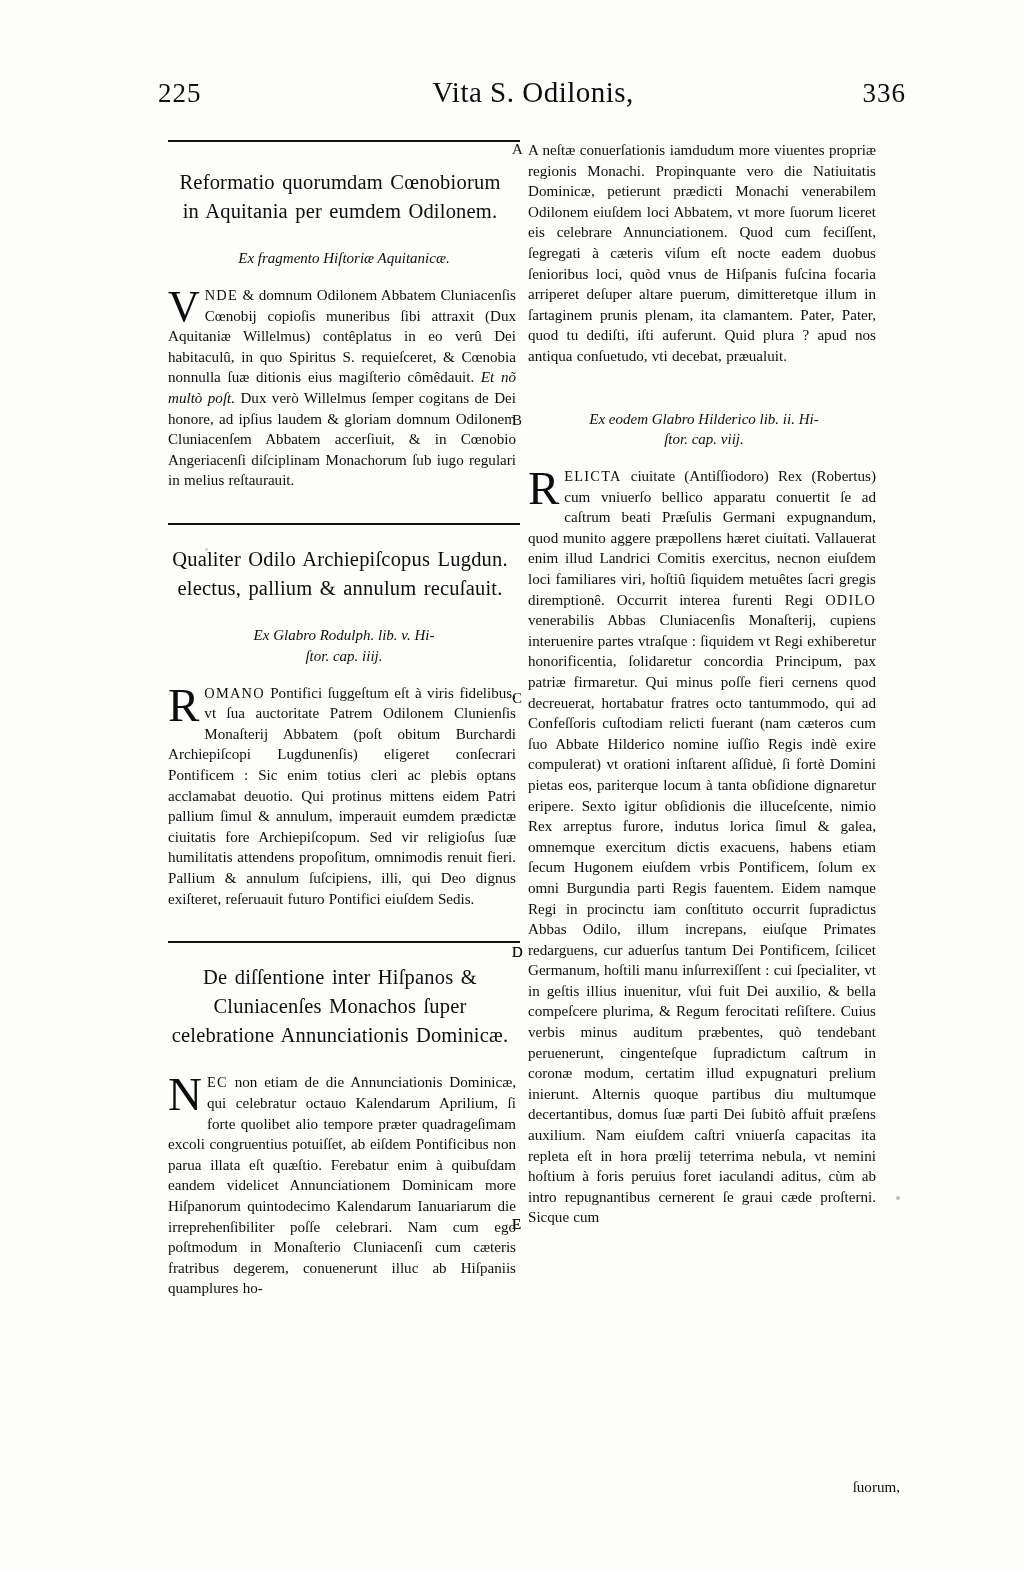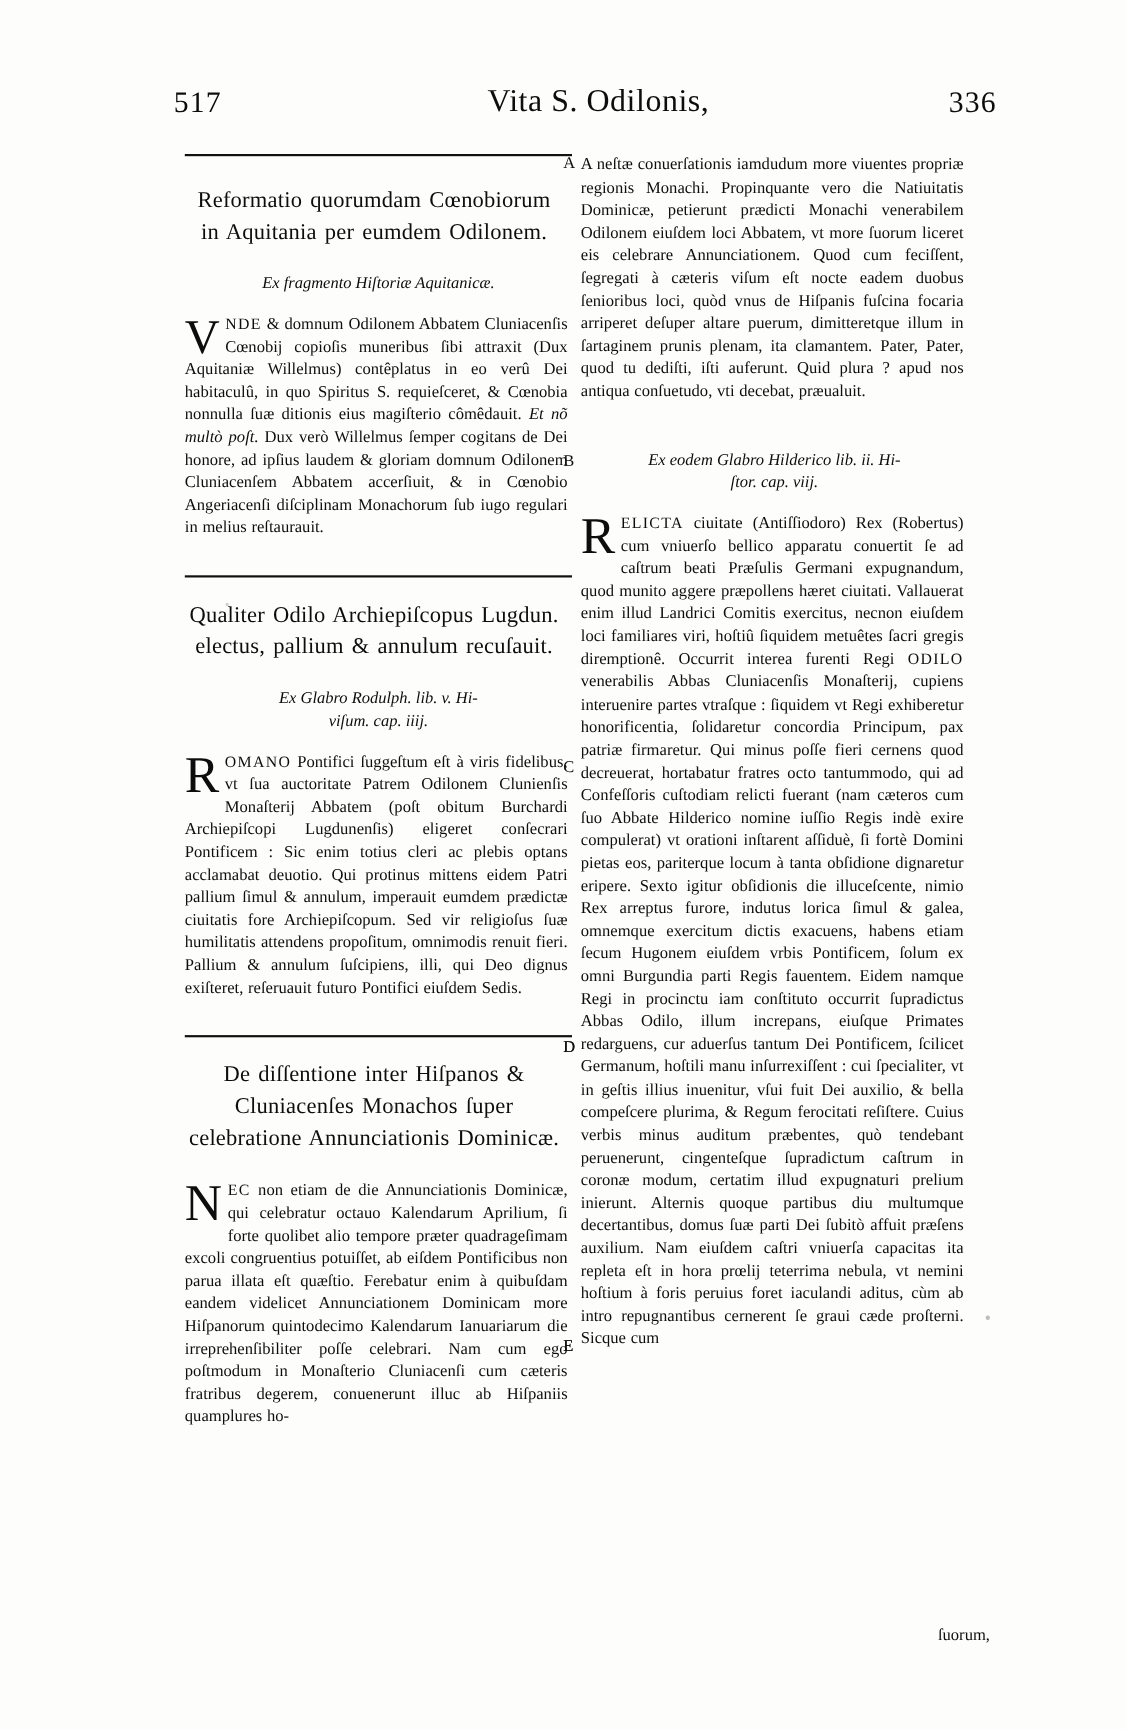--- a/index.html
+++ b/index.html
@@ -142,7 +142,7 @@
 <div id="page">
 
   <div id="running-head">
-    <span class="folio left">517</span>
+    <span class="folio left">225</span>
     <span id="head-title">Vita S. Odilonis,</span>
     <span class="folio right">336</span>
   </div>

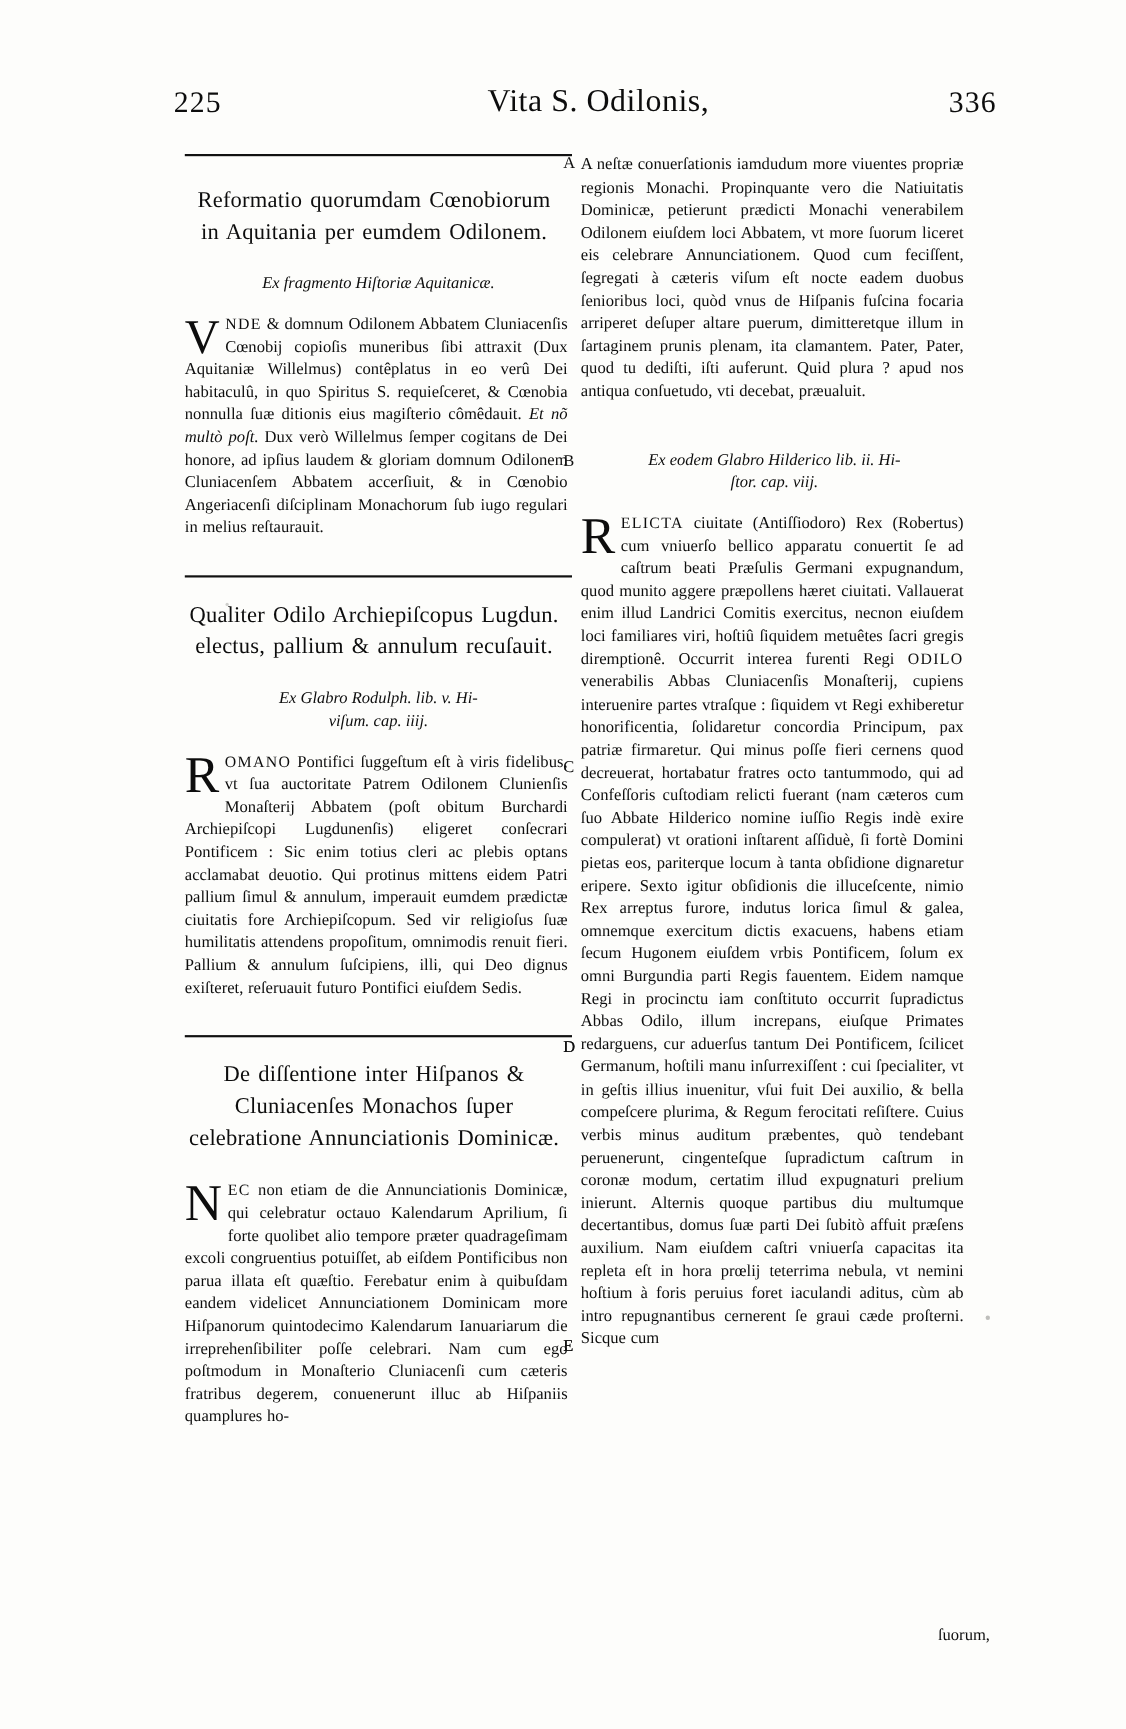--- a/index.html
+++ b/index.html
@@ -39,7 +39,7 @@
   #head-title {
     position: absolute;
     top: -2px;
-    left: 14px;
+    left: 3px;
     width: 100%;
     text-align: center;
     font-size: 29px;

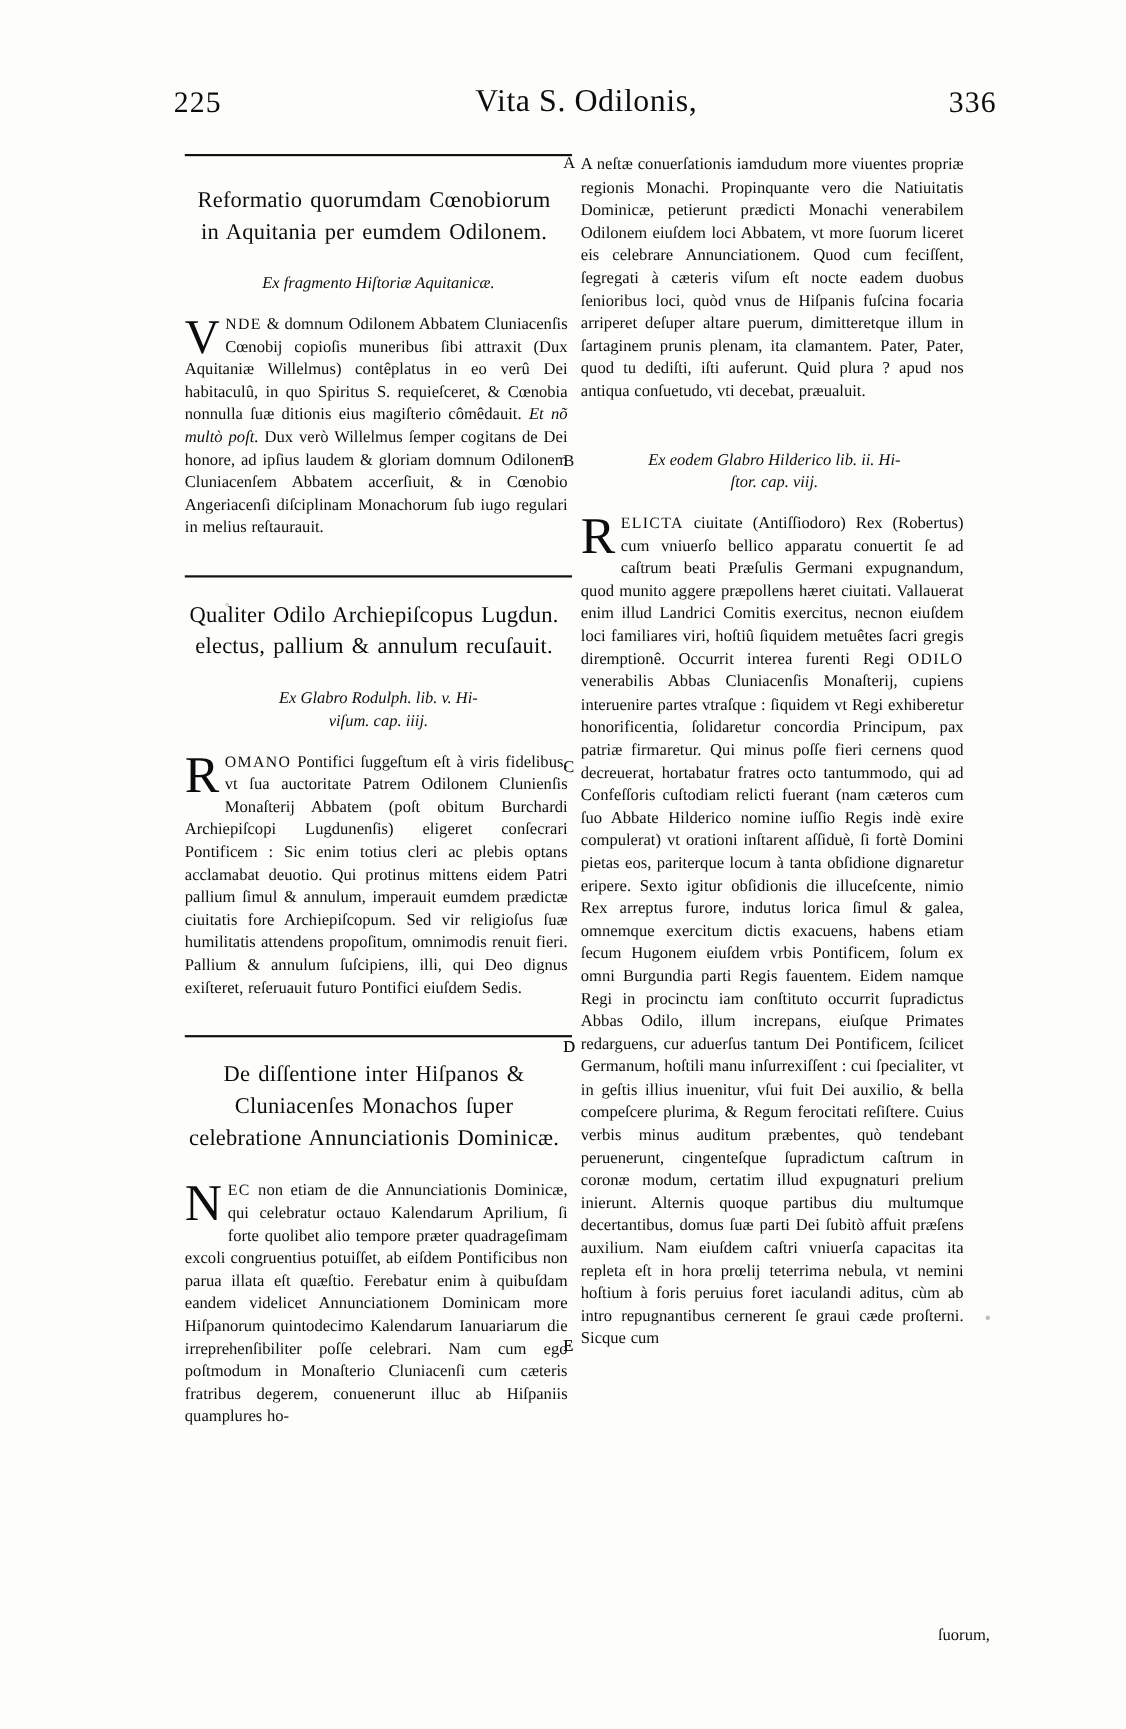--- a/index.html
+++ b/index.html
@@ -164,7 +164,7 @@
     <div class="section-title">Qualiter Odilo Archiepiſcopus Lugdun. electus, pallium &amp; annulum recuſauit.</div>
     <div class="source-line">
       <span>Ex Glabro Rodulph. lib. v. Hi-</span><br>
-      <span>viſum. cap. iiij.</span>
+      <span>ſtor. cap. iiij.</span>
     </div>
 
     <p class="body">

